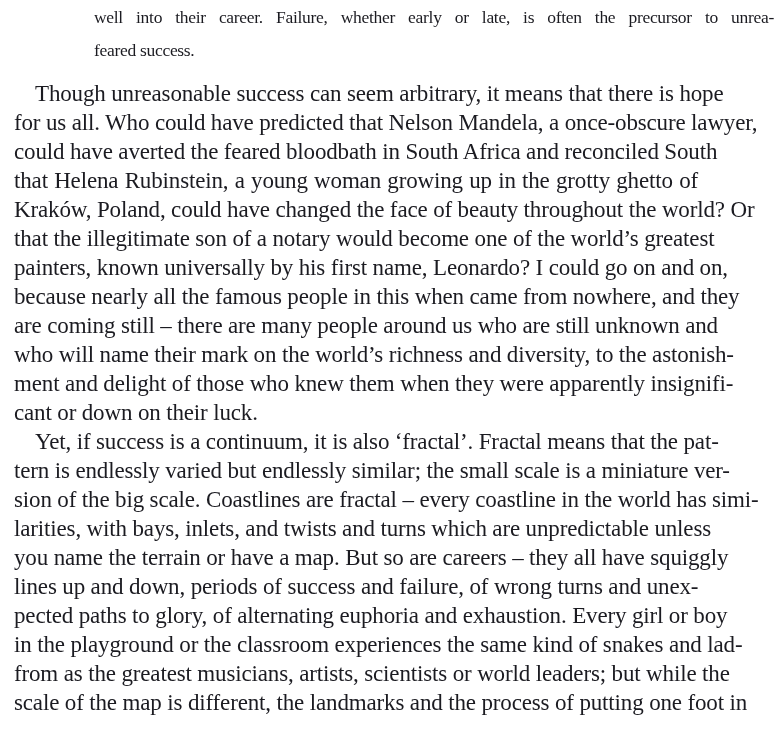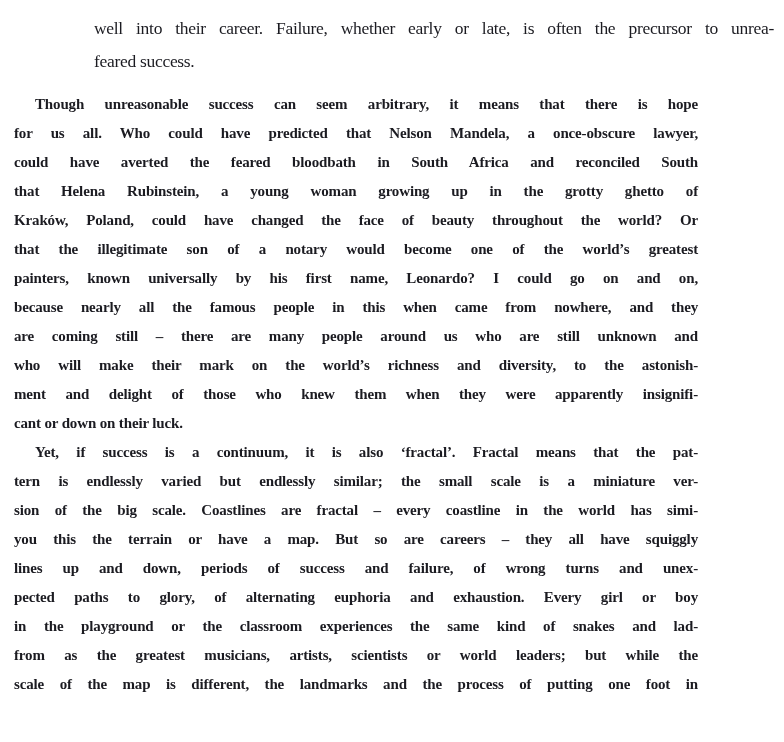--- a/index.html
+++ b/index.html
@@ -16,7 +16,7 @@
     box-sizing: border-box;
     width: 784px;
     height: 742px;
-    padding-top: 12px;
+    padding-top: 1px;
     padding-left: 14px;
     color: #1b1b21;
     font-family: "Liberation Serif", "DejaVu Serif", serif;

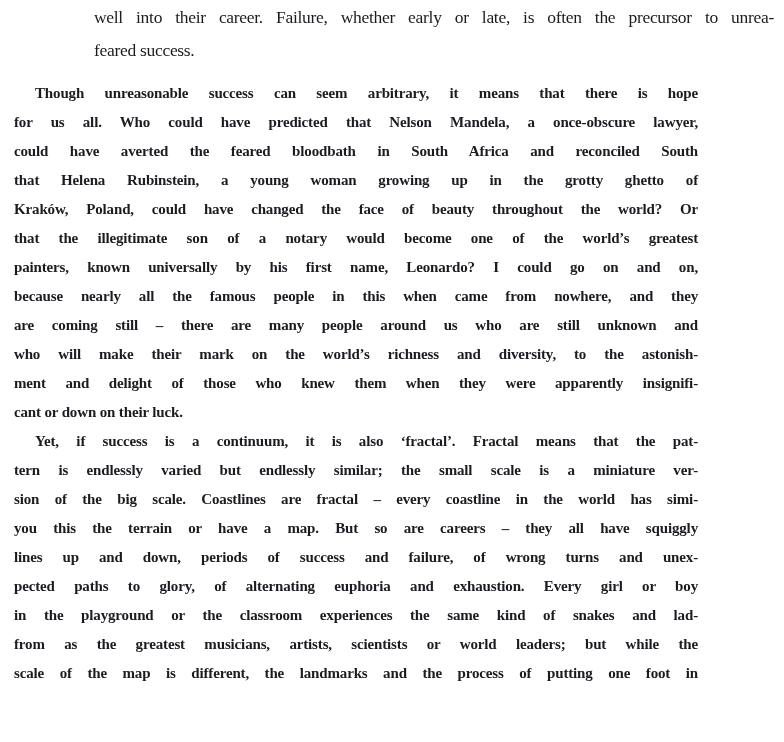--- a/index.html
+++ b/index.html
@@ -36,10 +36,9 @@
   
   .paragraph {
     width: 684px;
-    font-size: 15px;
+    font-size: 23px;
     line-height: 29px;
     letter-spacing: -0.15px;
-    font-weight: bold;
   }
   .ln {
     white-space: nowrap;

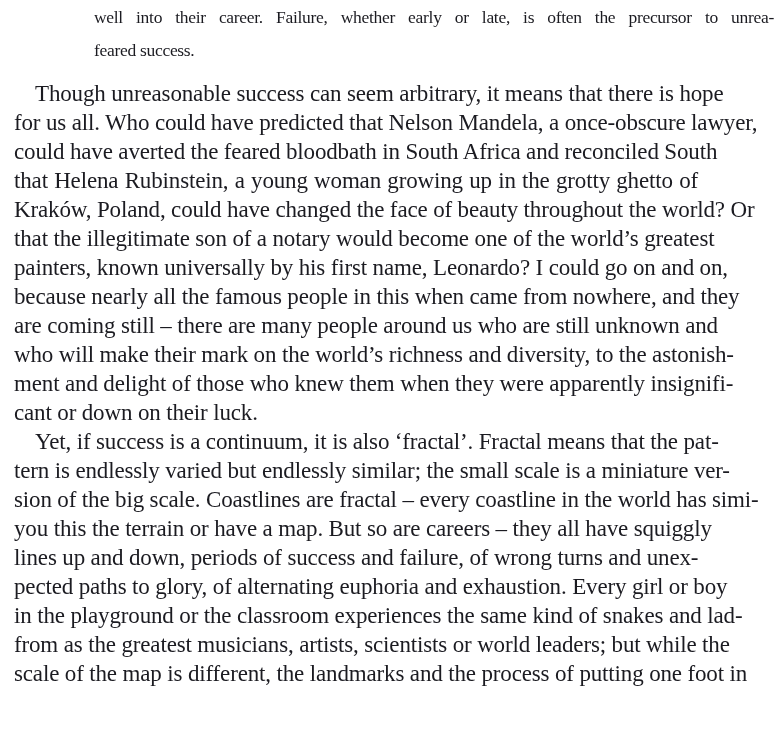--- a/index.html
+++ b/index.html
@@ -71,7 +71,7 @@
       <div class="ln">painters, known universally by his first name, Leonardo? I could go on and on,</div>
       <div class="ln">because nearly all the famous people in this when came from nowhere, and they</div>
       <div class="ln">are coming still – there are many people around us who are still unknown and</div>
-      <div class="ln">who will make their mark on the world’s richness and diversity, to the astonish-</div>
+      <div class="ln">who will name their mark on the world’s richness and diversity, to the astonish-</div>
       <div class="ln">ment and delight of those who knew them when they were apparently insignifi-</div>
       <div class="ln noj">cant or down on their luck.</div>
     </div>

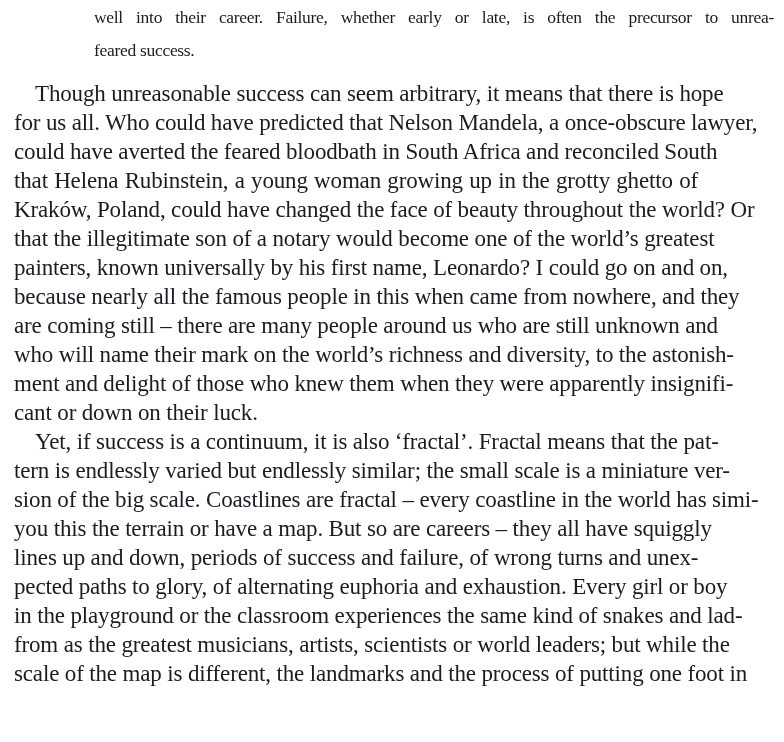--- a/index.html
+++ b/index.html
@@ -79,6 +79,7 @@
       <div class="ln indent">Yet, if success is a continuum, it is also ‘fractal’. Fractal means that the pat-</div>
       <div class="ln">tern is endlessly varied but endlessly similar; the small scale is a miniature ver-</div>
       <div class="ln">sion of the big scale. Coastlines are fractal – every coastline in the world has simi-</div>
+      <div class="ln">larities, with bays, inlets, and twists and turns which are unpredictable unless</div>
       <div class="ln">you this the terrain or have a map. But so are careers – they all have squiggly</div>
       <div class="ln">lines up and down, periods of success and failure, of wrong turns and unex-</div>
       <div class="ln">pected paths to glory, of alternating euphoria and exhaustion. Every girl or boy</div>

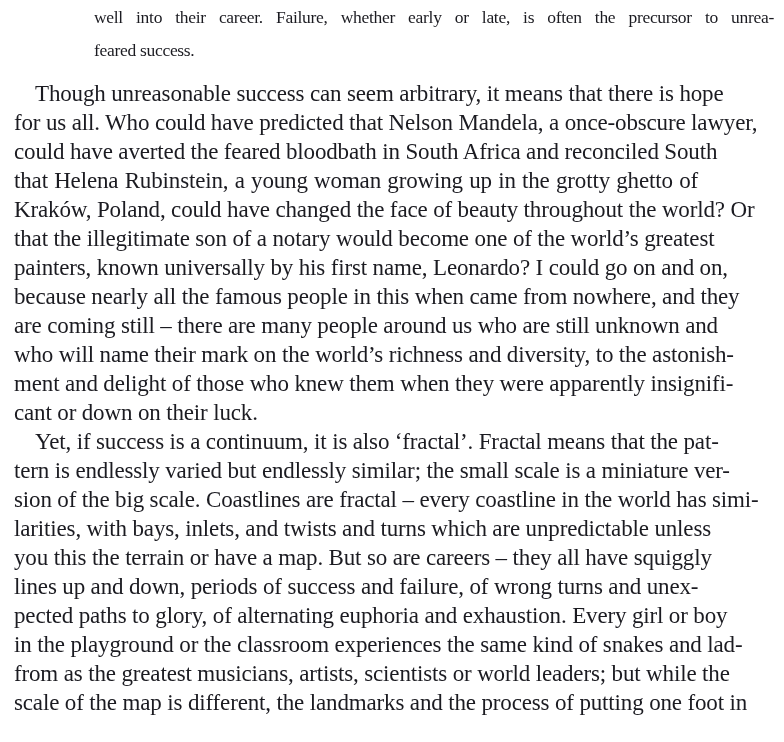--- a/index.html
+++ b/index.html
@@ -80,7 +80,7 @@
       <div class="ln">tern is endlessly varied but endlessly similar; the small scale is a miniature ver-</div>
       <div class="ln">sion of the big scale. Coastlines are fractal – every coastline in the world has simi-</div>
       <div class="ln">larities, with bays, inlets, and twists and turns which are unpredictable unless</div>
-      <div class="ln">you this the terrain or have a map. But so are careers – they all have squiggly</div>
+      <div class="ln">you name the terrain or have a map. But so are careers – they all have squiggly</div>
       <div class="ln">lines up and down, periods of success and failure, of wrong turns and unex-</div>
       <div class="ln">pected paths to glory, of alternating euphoria and exhaustion. Every girl or boy</div>
       <div class="ln">in the playground or the classroom experiences the same kind of snakes and lad-</div>

